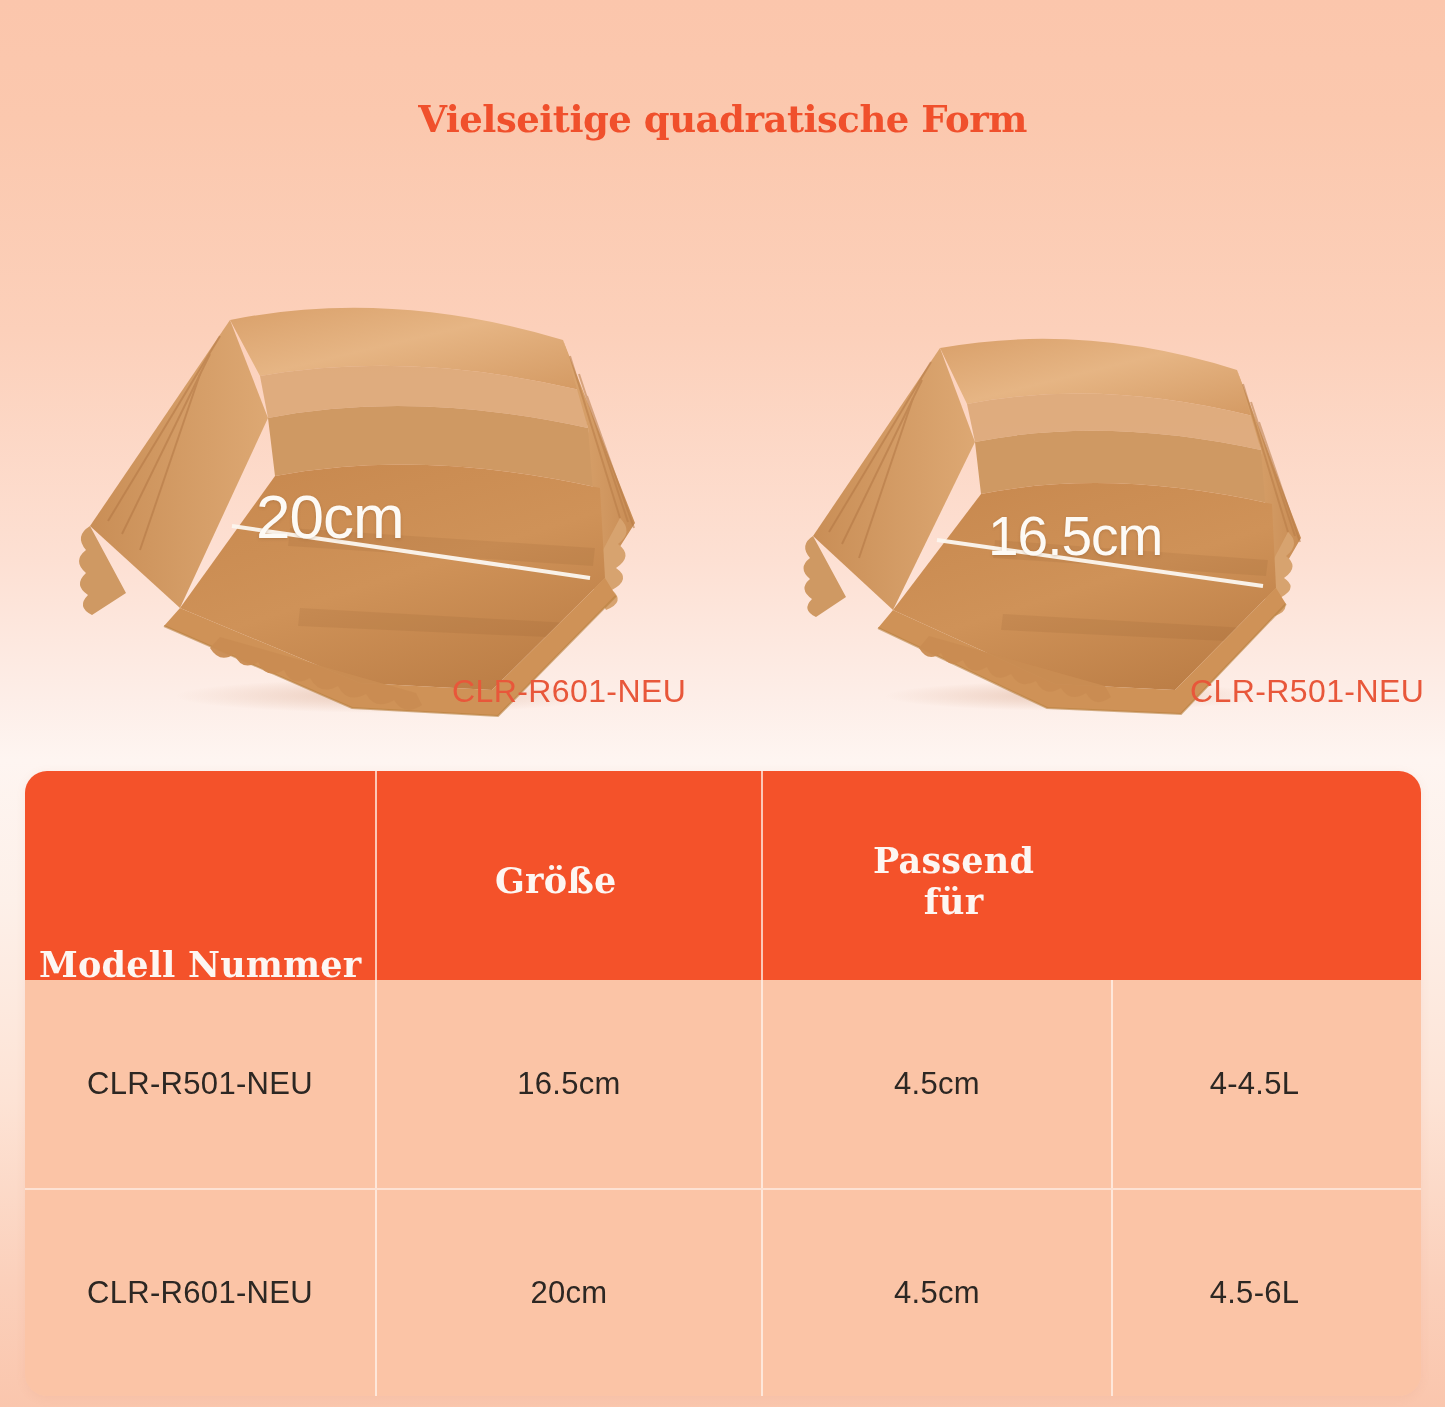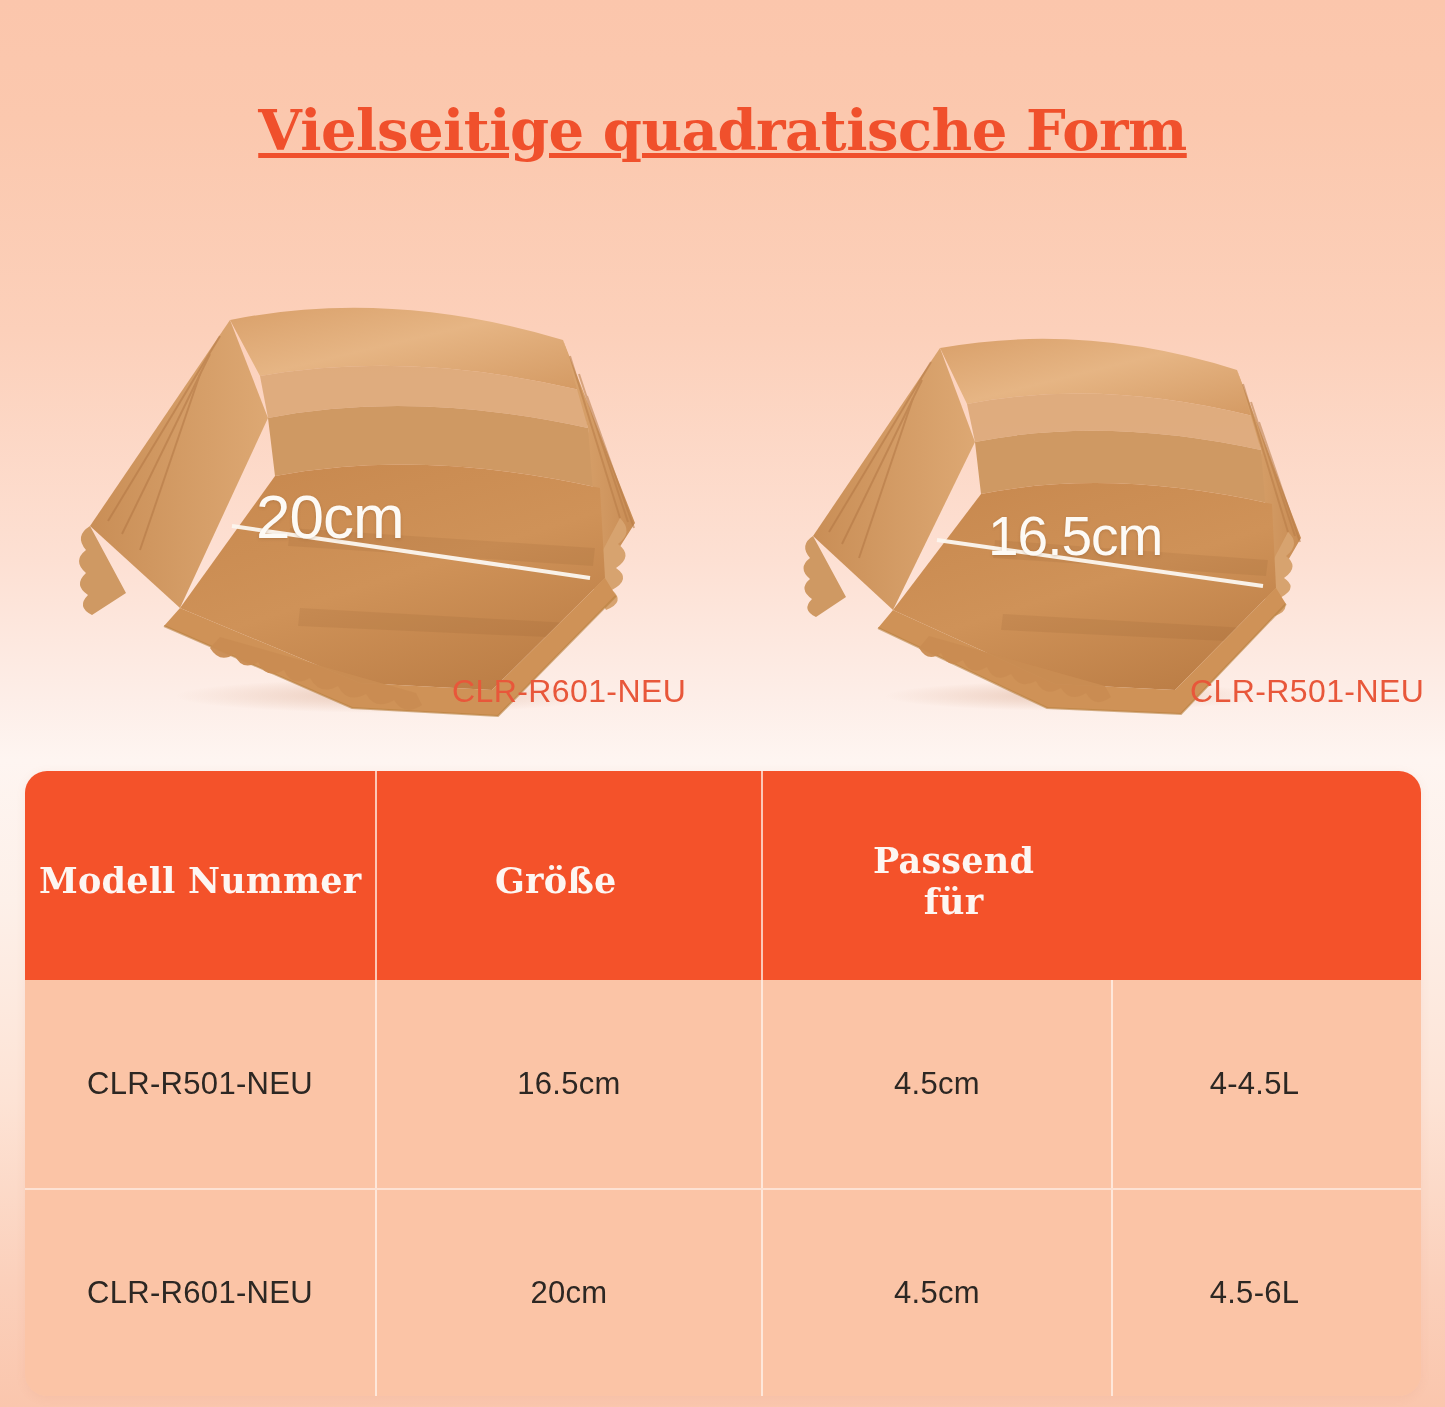--- a/index.html
+++ b/index.html
@@ -44,11 +44,10 @@
     text-align: center;
     font-family: "DejaVu Serif", "Liberation Serif", serif;
     font-weight: 700;
-    font-size: 56px;
+    font-size: 37px;
     letter-spacing: -0.5px;
     color: #f0502c;
     white-space: nowrap;
-    text-decoration: underline;
   }
 
   

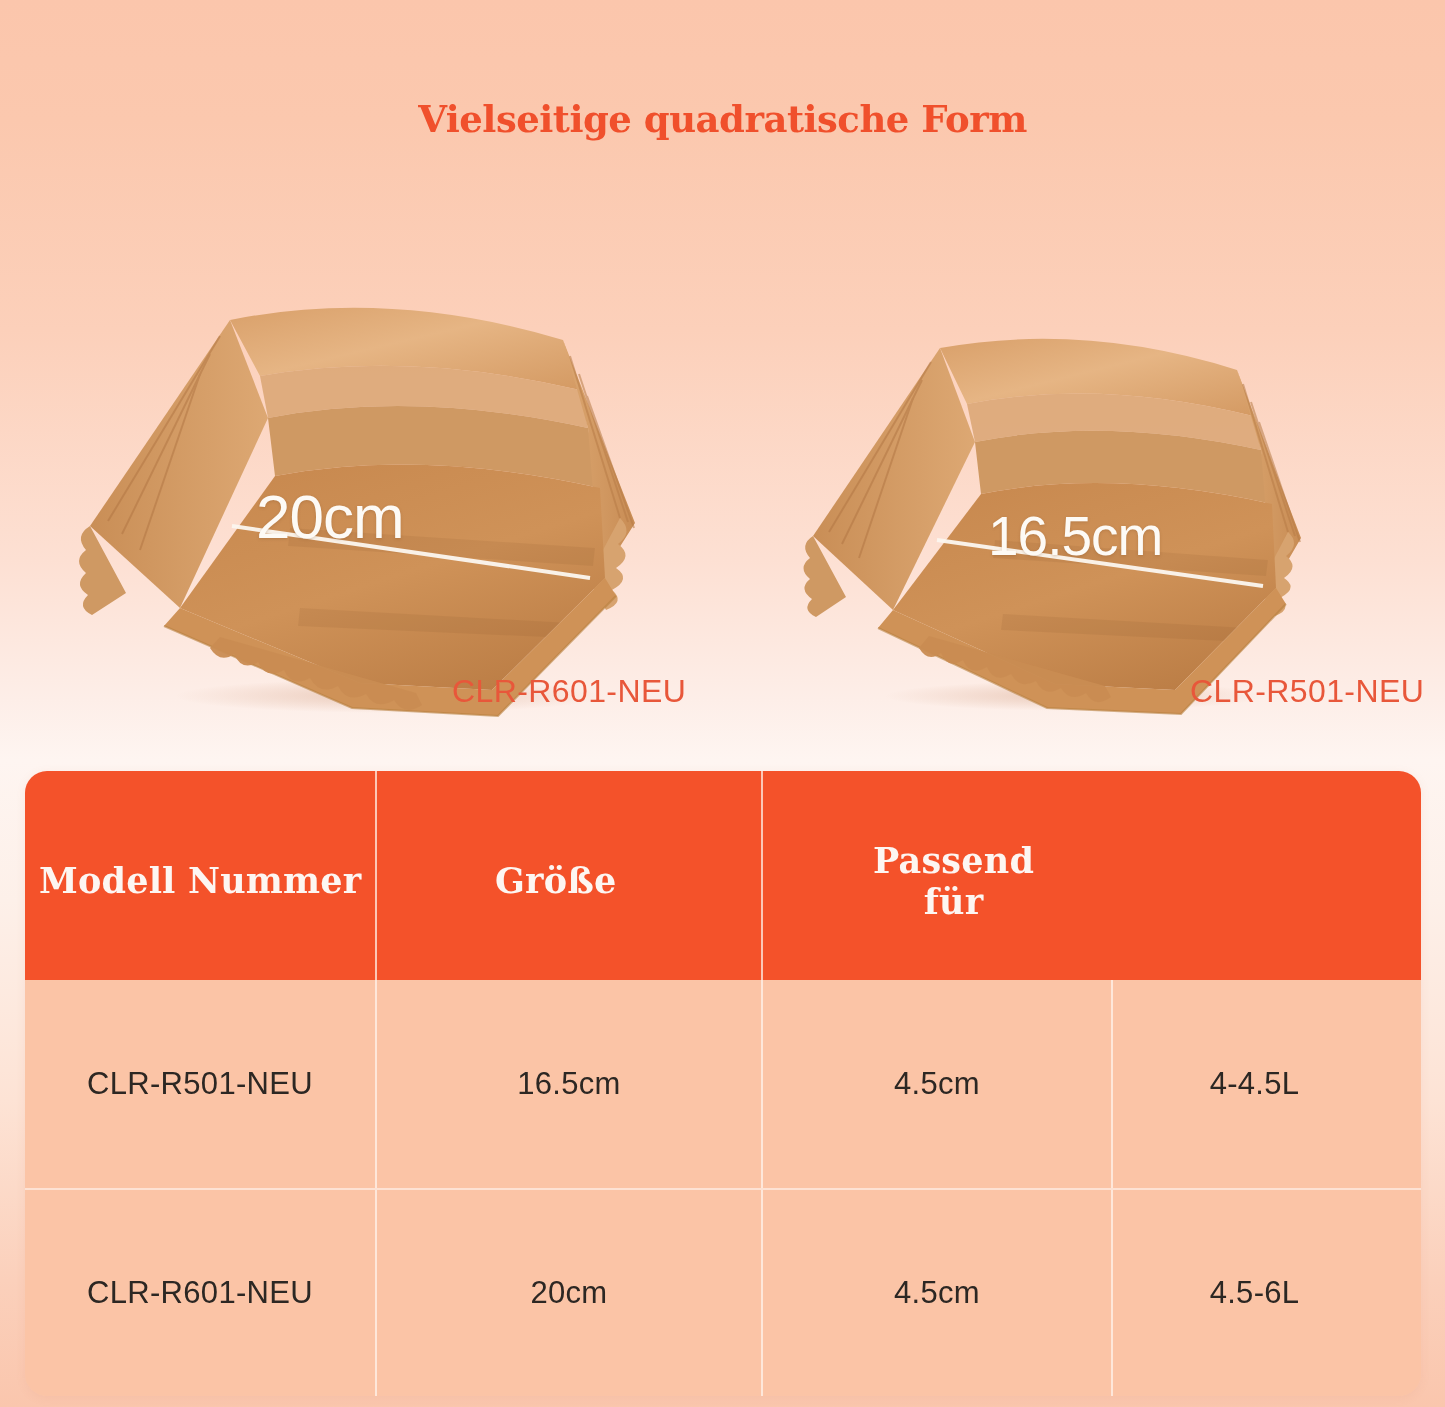--- a/index.html
+++ b/index.html
@@ -160,7 +160,7 @@
   }
 
   
-  .head .col-1 { justify-content: flex-start; padding-left: 14px; }
+  .head .col-1 { justify-content: flex-start; padding-left: 14px; align-items: flex-end; }
   .head .col-2 { justify-content: flex-start; padding-left: 118px; }
   .head .col-3 { justify-content: flex-start; padding-left: 120px; }
   .head .col-4 { justify-content: flex-start; padding-left: 110px; }

